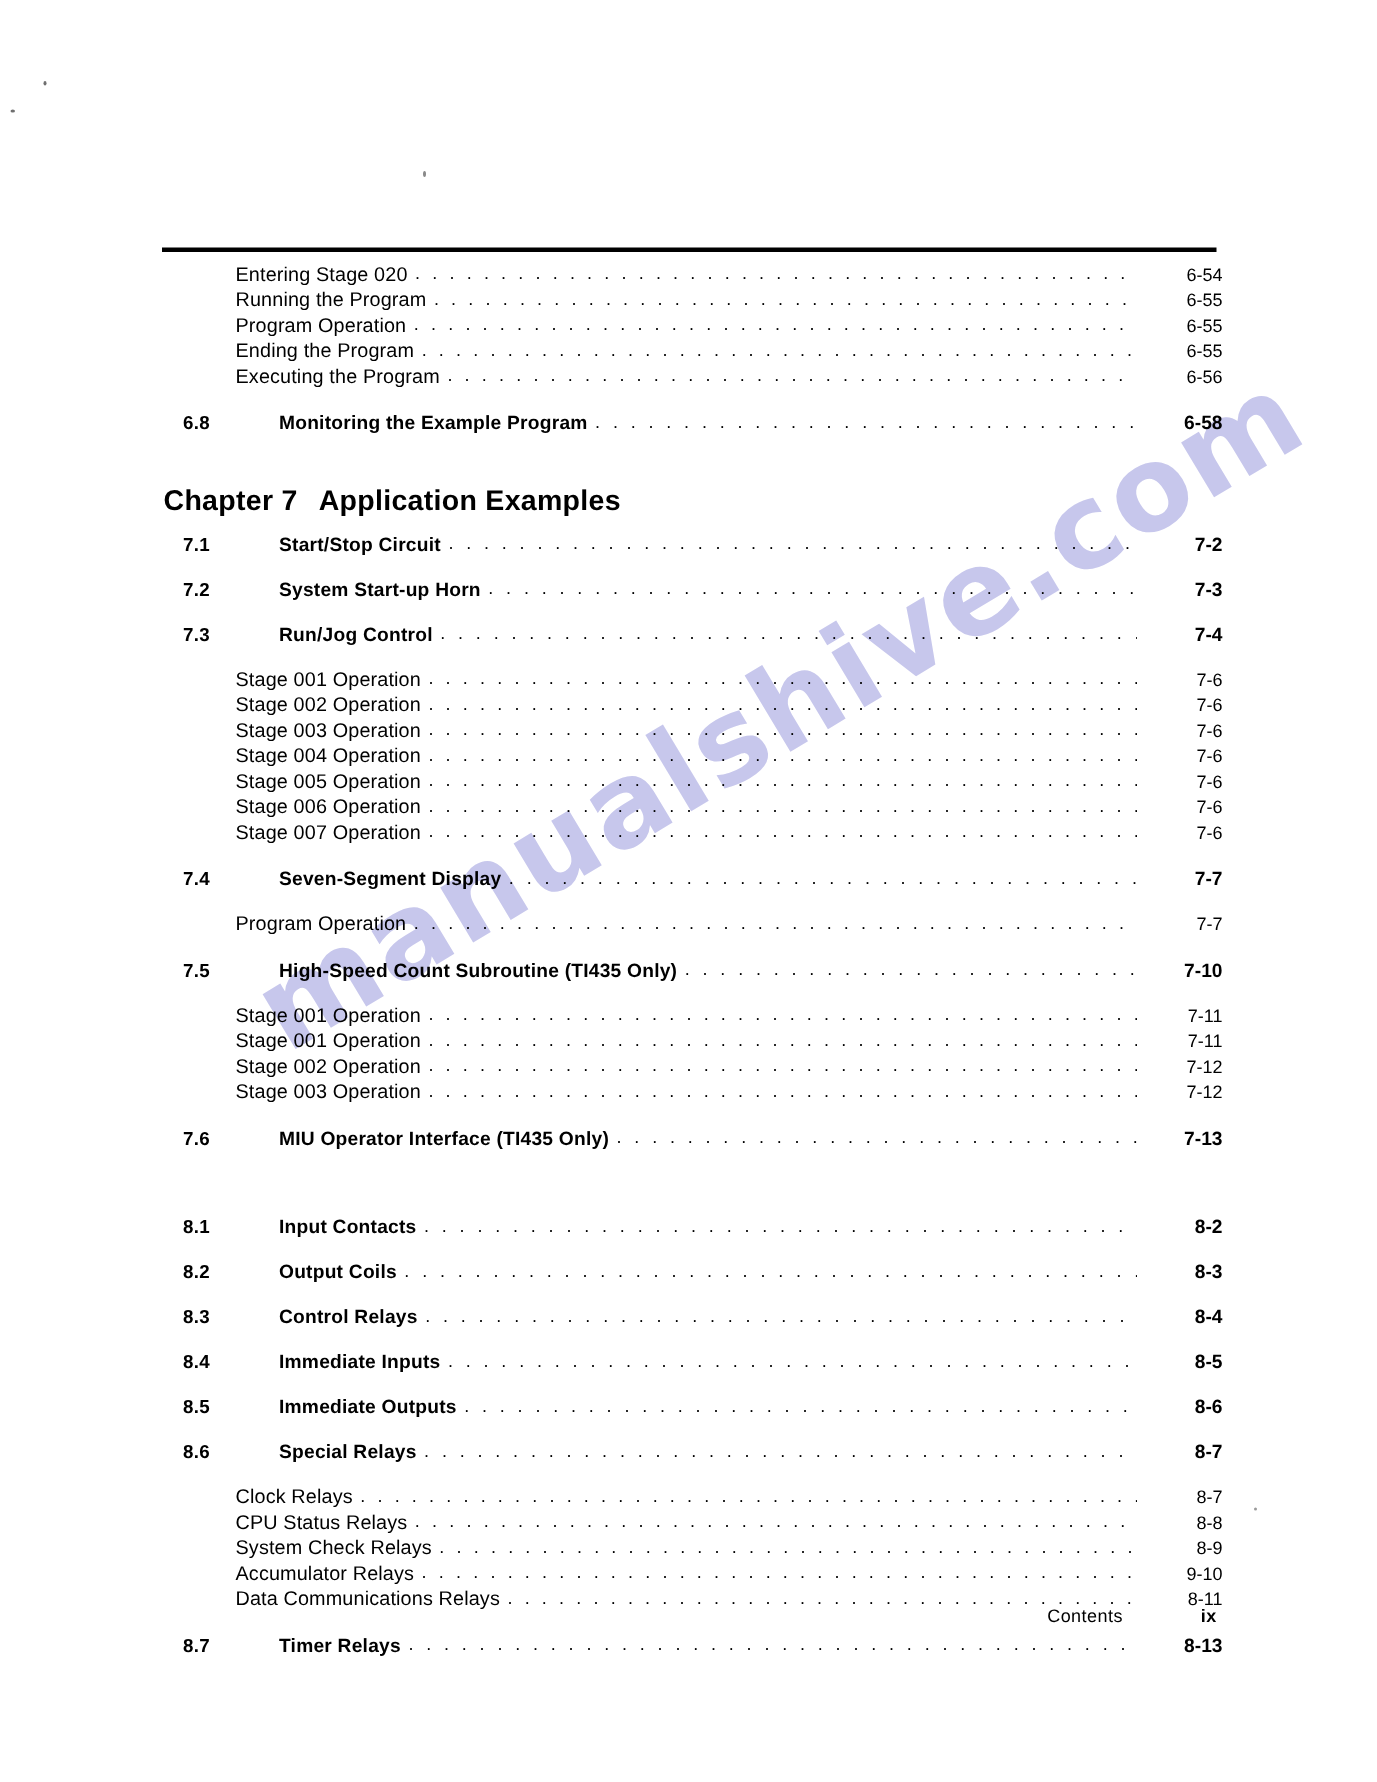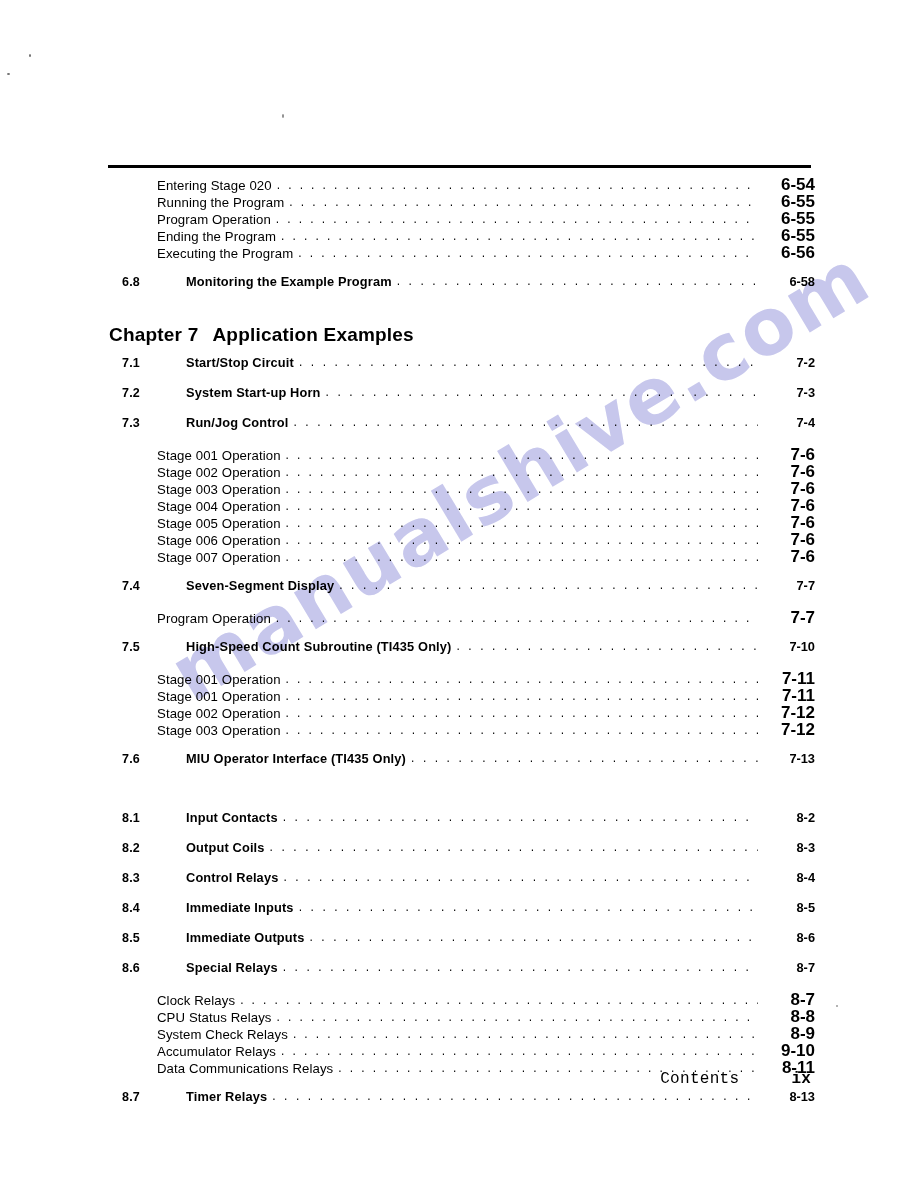--- a/index.html
+++ b/index.html
@@ -145,8 +145,8 @@
     letter-spacing: 0.1px;
   }
   .row.sub .pg {
-    font-size: 17px;
-    font-weight: 700;
+    font-size: 12px;
+    font-weight: 400;
   }
   .row.sub .leader {
     letter-spacing: 2.4px;

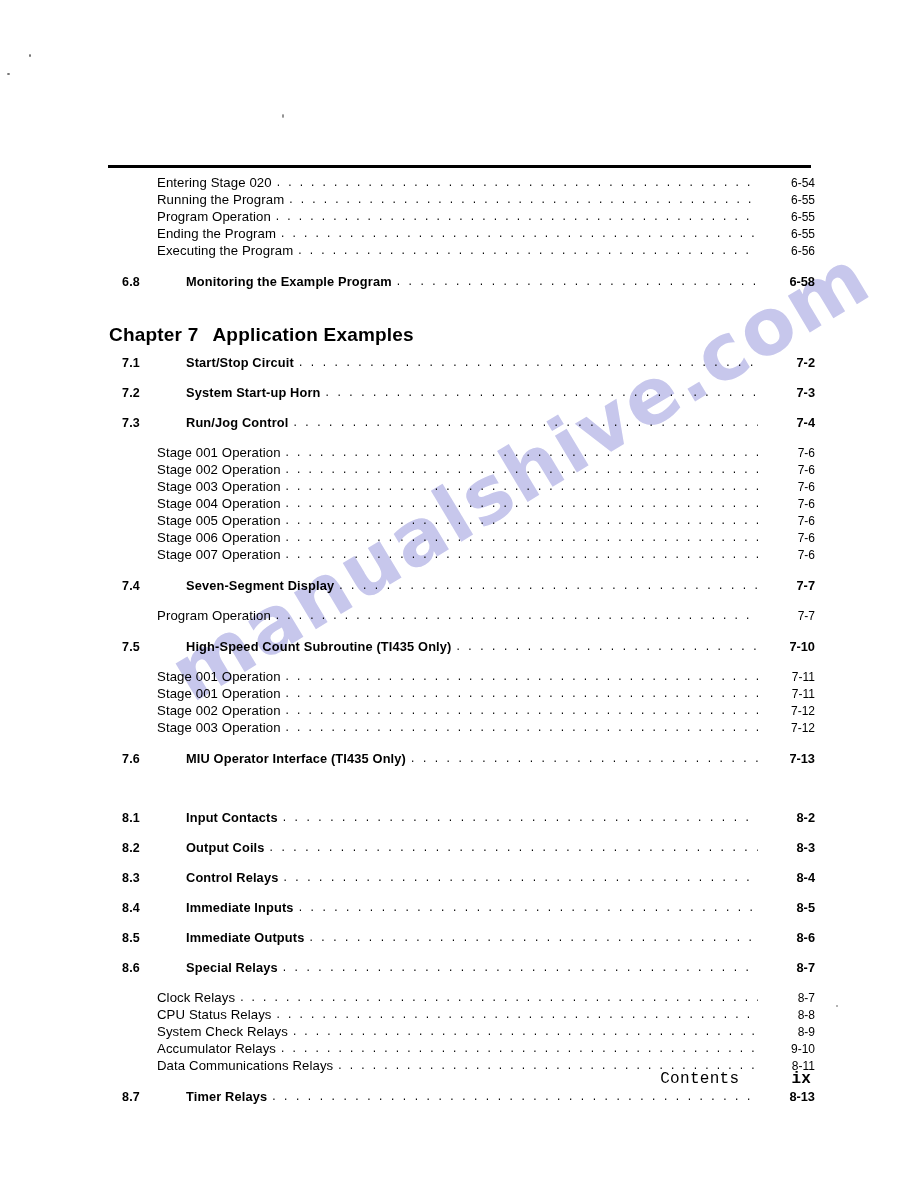--- a/index.html
+++ b/index.html
@@ -175,8 +175,7 @@
     display: flex;
     justify-content: flex-end;
     align-items: baseline;
-    font-size: 16px;
-    font-family: Liberation Mono, monospace;
+    font-size: 12px;
   }
   .footer .f-label { letter-spacing: 0.3px; }
   .footer .f-page {

